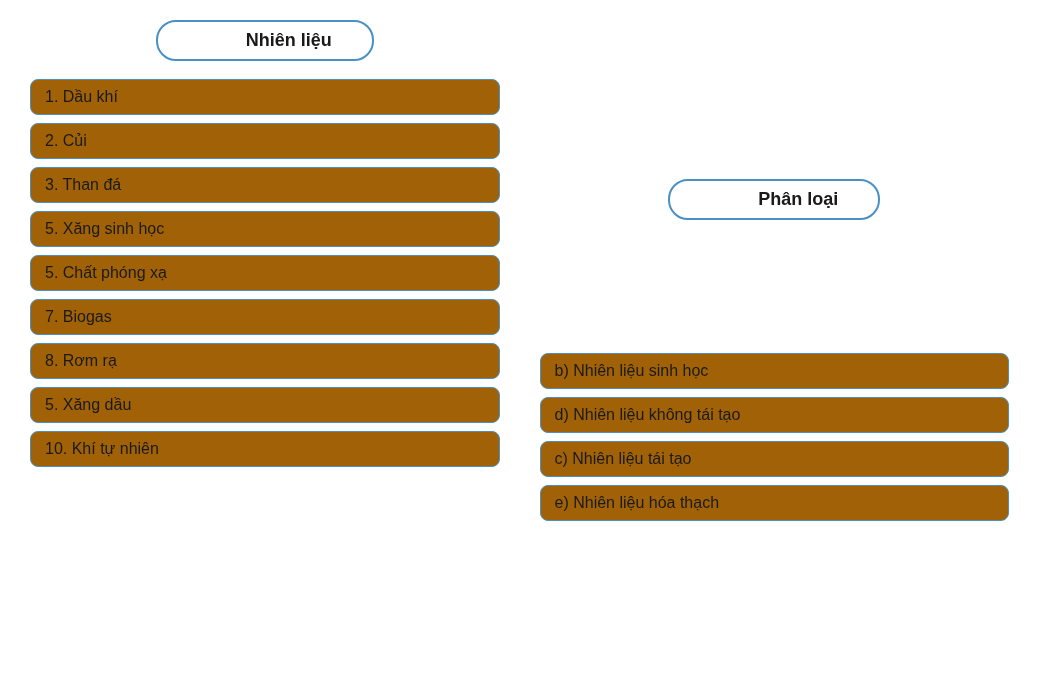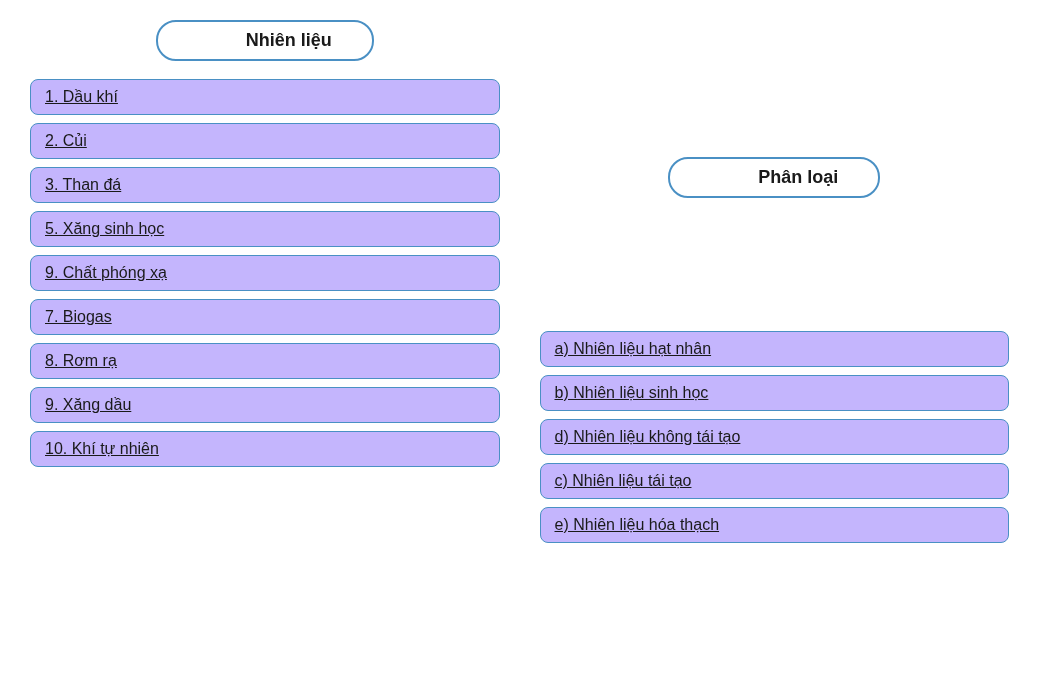--- a/index.html
+++ b/index.html
@@ -59,11 +59,10 @@
       border: 1.5px solid #4a90c4;
       border-radius: 8px;
       padding: 8px 14px;
-      background: #c4b5fd;
+      background: #a16207;
       font-size: 16px;
       color: #1a1a1a;
       width: 100%;
-      text-decoration: underline;
     }
 
     .right-column {

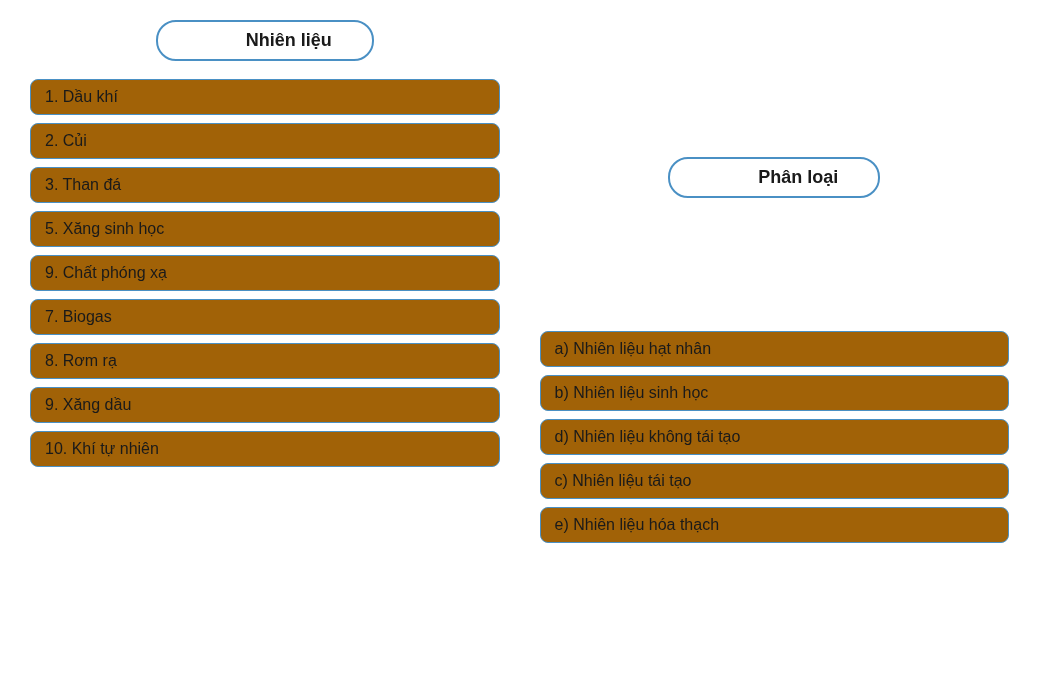--- a/index.html
+++ b/index.html
@@ -89,7 +89,7 @@
         <div class="item-box">2. Củi</div>
         <div class="item-box">3. Than đá</div>
         <div class="item-box">5. Xăng sinh học</div>
-        <div class="item-box">9. Chất phóng xạ</div>
+        <div class="item-box">5. Chất phóng xạ</div>
         <div class="item-box">7. Biogas</div>
         <div class="item-box">8. Rơm rạ</div>
         <div class="item-box">9. Xăng dầu</div>

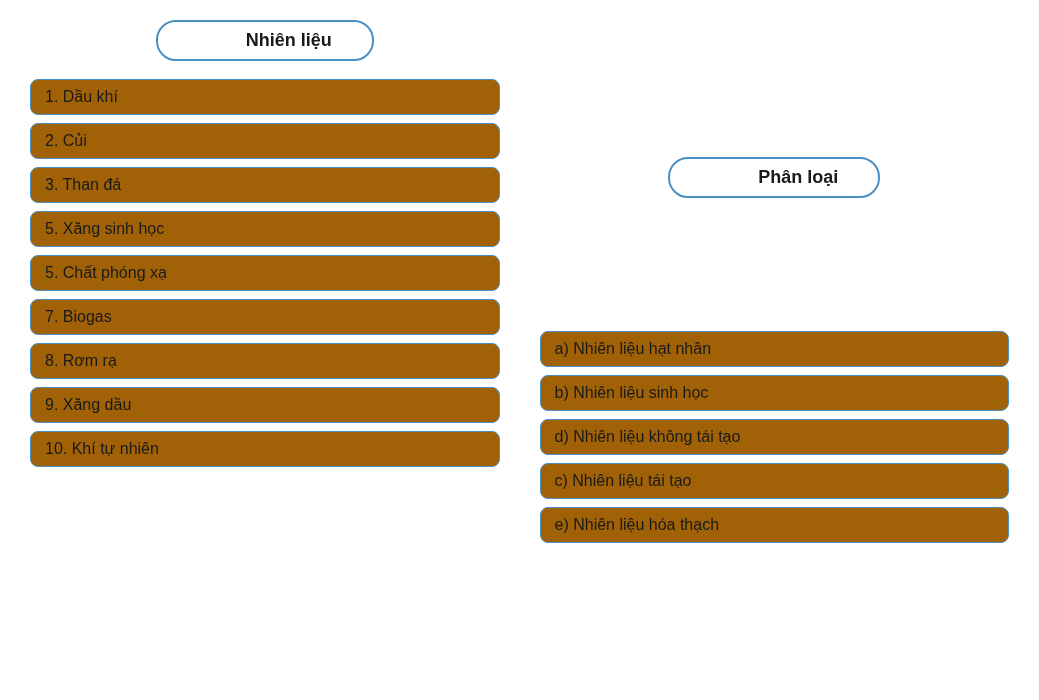--- a/index.html
+++ b/index.html
@@ -102,7 +102,6 @@
       <span class="column-header-text">Phân loại</span>
     </div>
     <div class="items-list right-items-list">
-    <div class="item-box">a) Nhiên liệu hạt nhân</div>
         <div class="item-box">b) Nhiên liệu sinh học</div>
         <div class="item-box">d) Nhiên liệu không tái tạo</div>
         <div class="item-box">c) Nhiên liệu tái tạo</div>

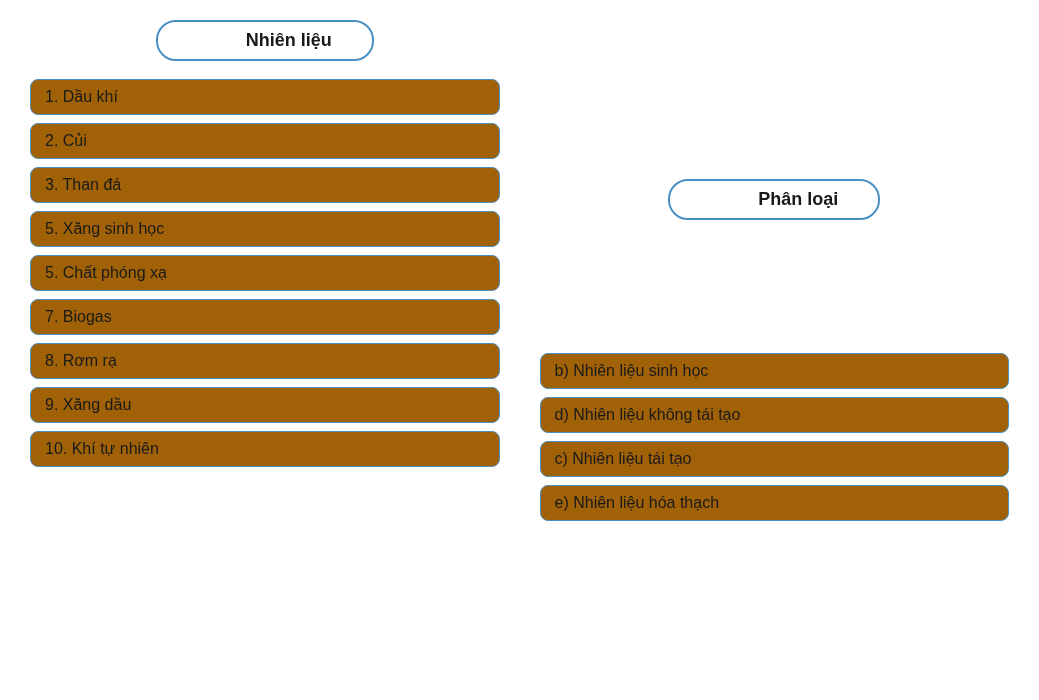--- a/index.html
+++ b/index.html
@@ -92,7 +92,7 @@
         <div class="item-box">5. Chất phóng xạ</div>
         <div class="item-box">7. Biogas</div>
         <div class="item-box">8. Rơm rạ</div>
-        <div class="item-box">9. Xăng dầu</div>
+        <div class="item-box">5. Xăng dầu</div>
         <div class="item-box">10. Khí tự nhiên</div>
       </div>
   </div>

